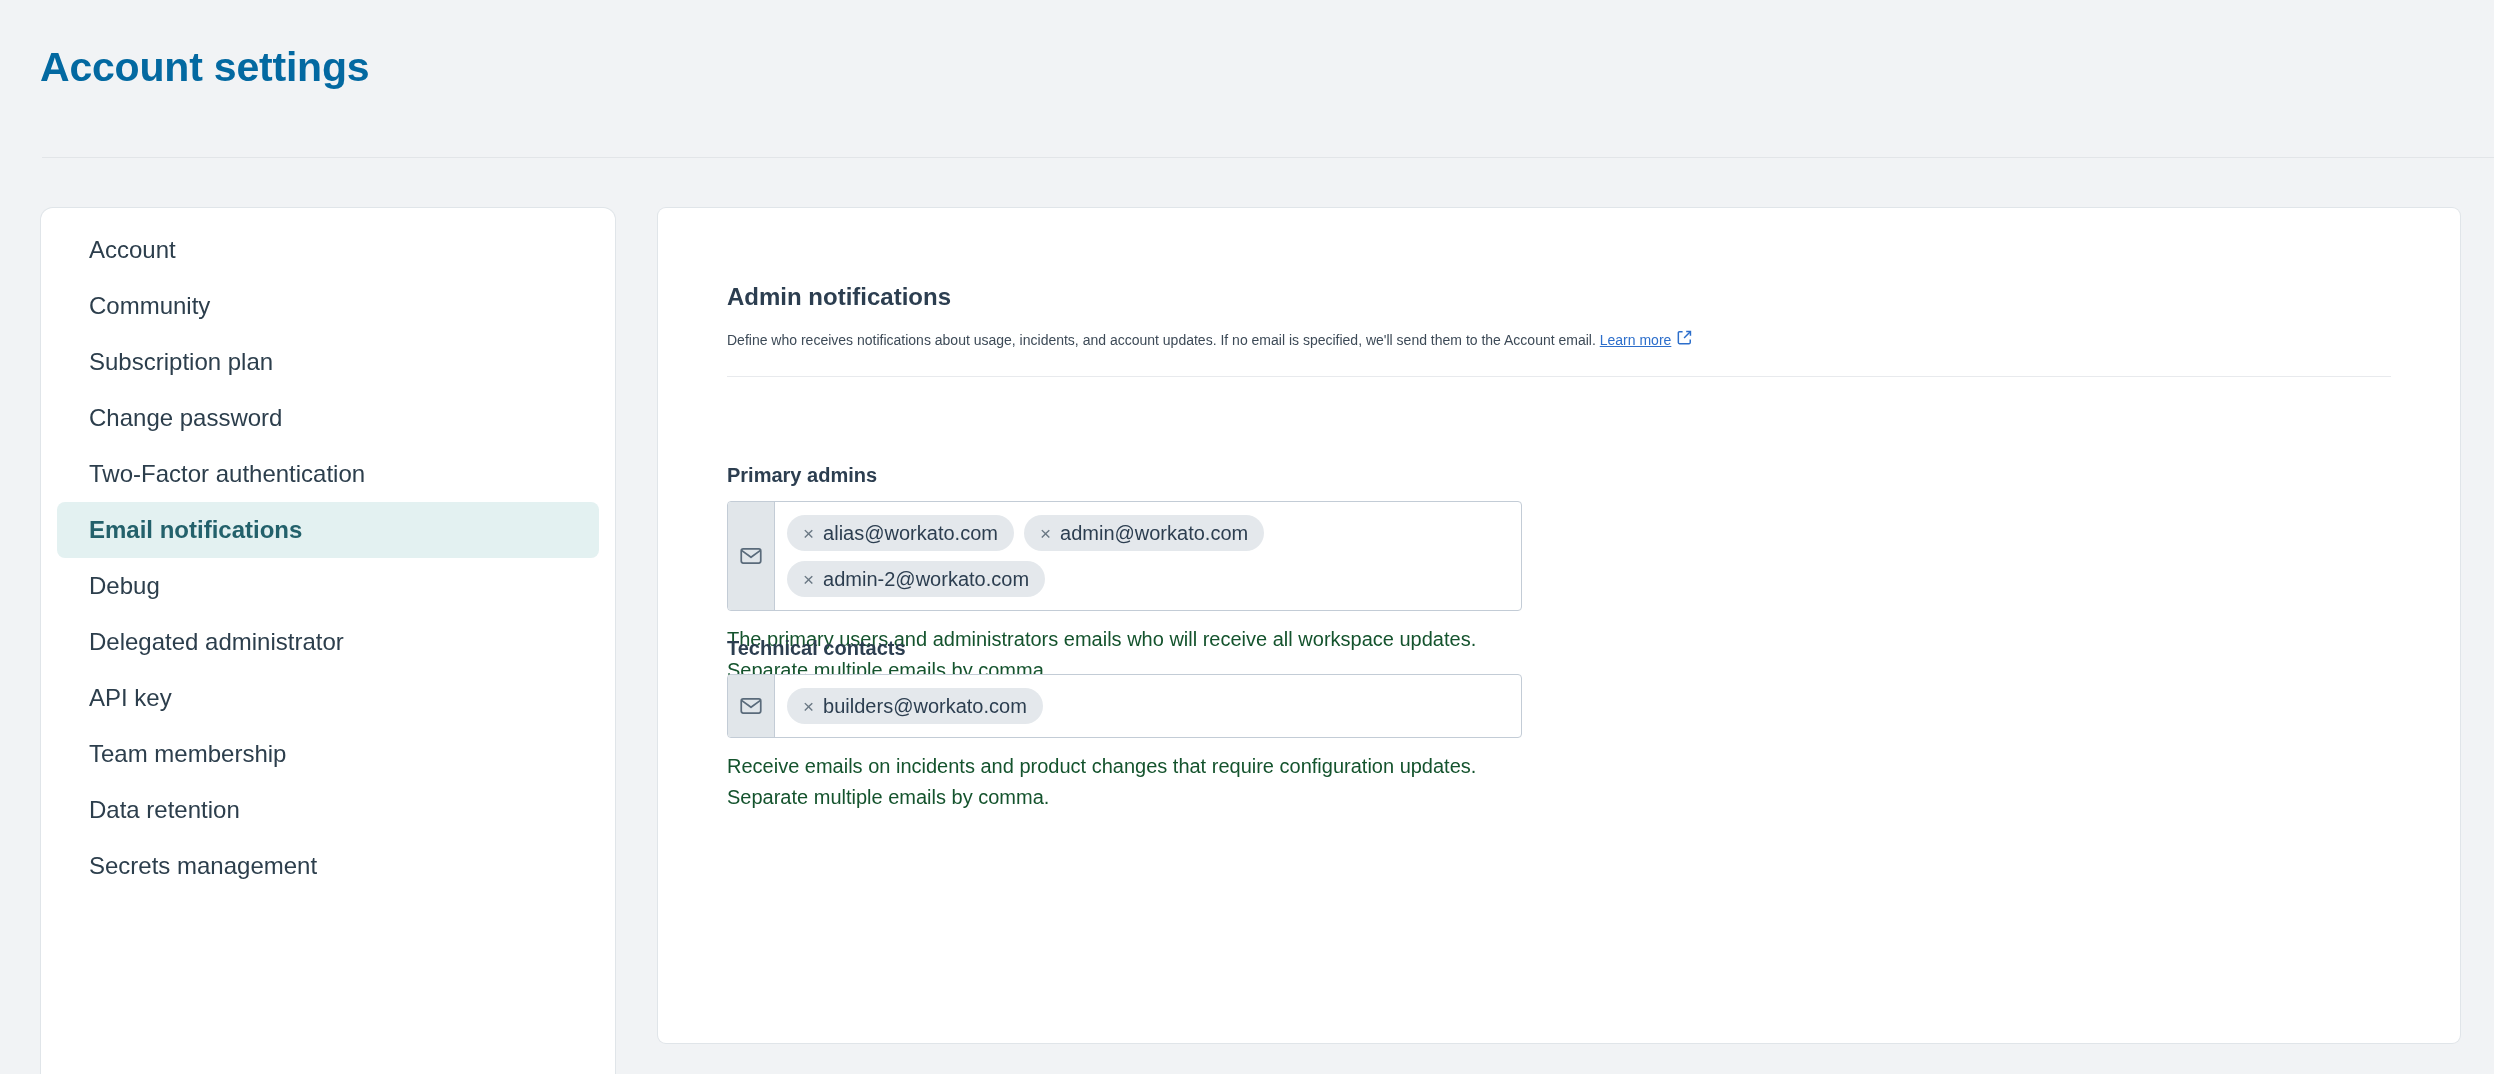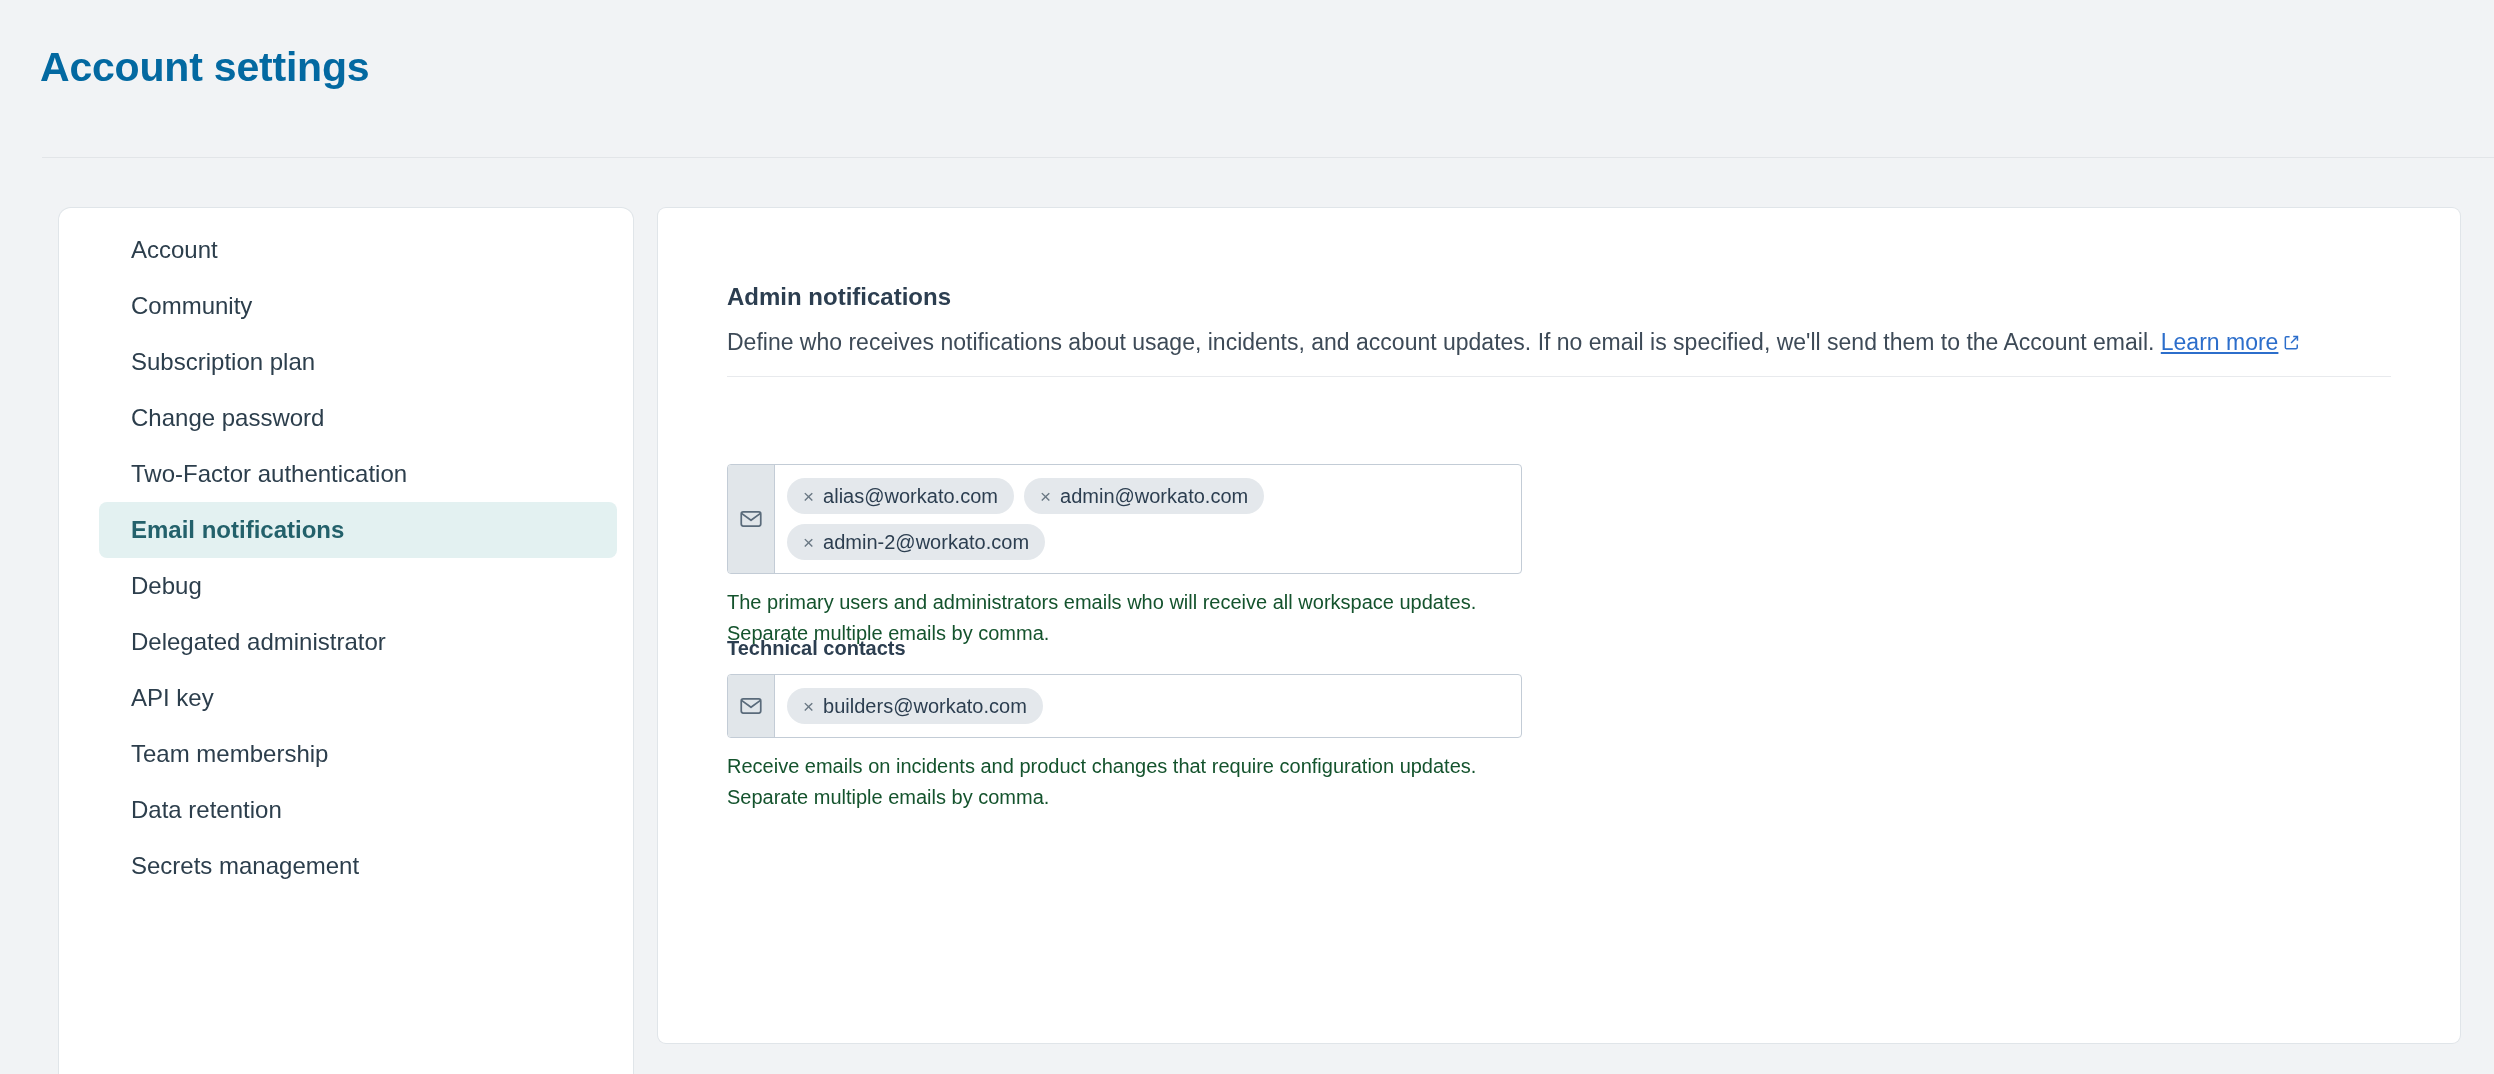--- a/index.html
+++ b/index.html
@@ -47,7 +47,7 @@
   
   .sidebar-card {
     position: absolute;
-    left: 59px;
+    left: 41px;
     top: 208px;
     width: 574px;
     height: 866px;
@@ -56,7 +56,6 @@
     box-shadow: 0 0 0 1px rgba(210,216,222,0.55);
     overflow: hidden;
     padding-top: 14px;
-    padding-left: 24px;
   }
   .nav-list { list-style: none; }
   .nav-item {

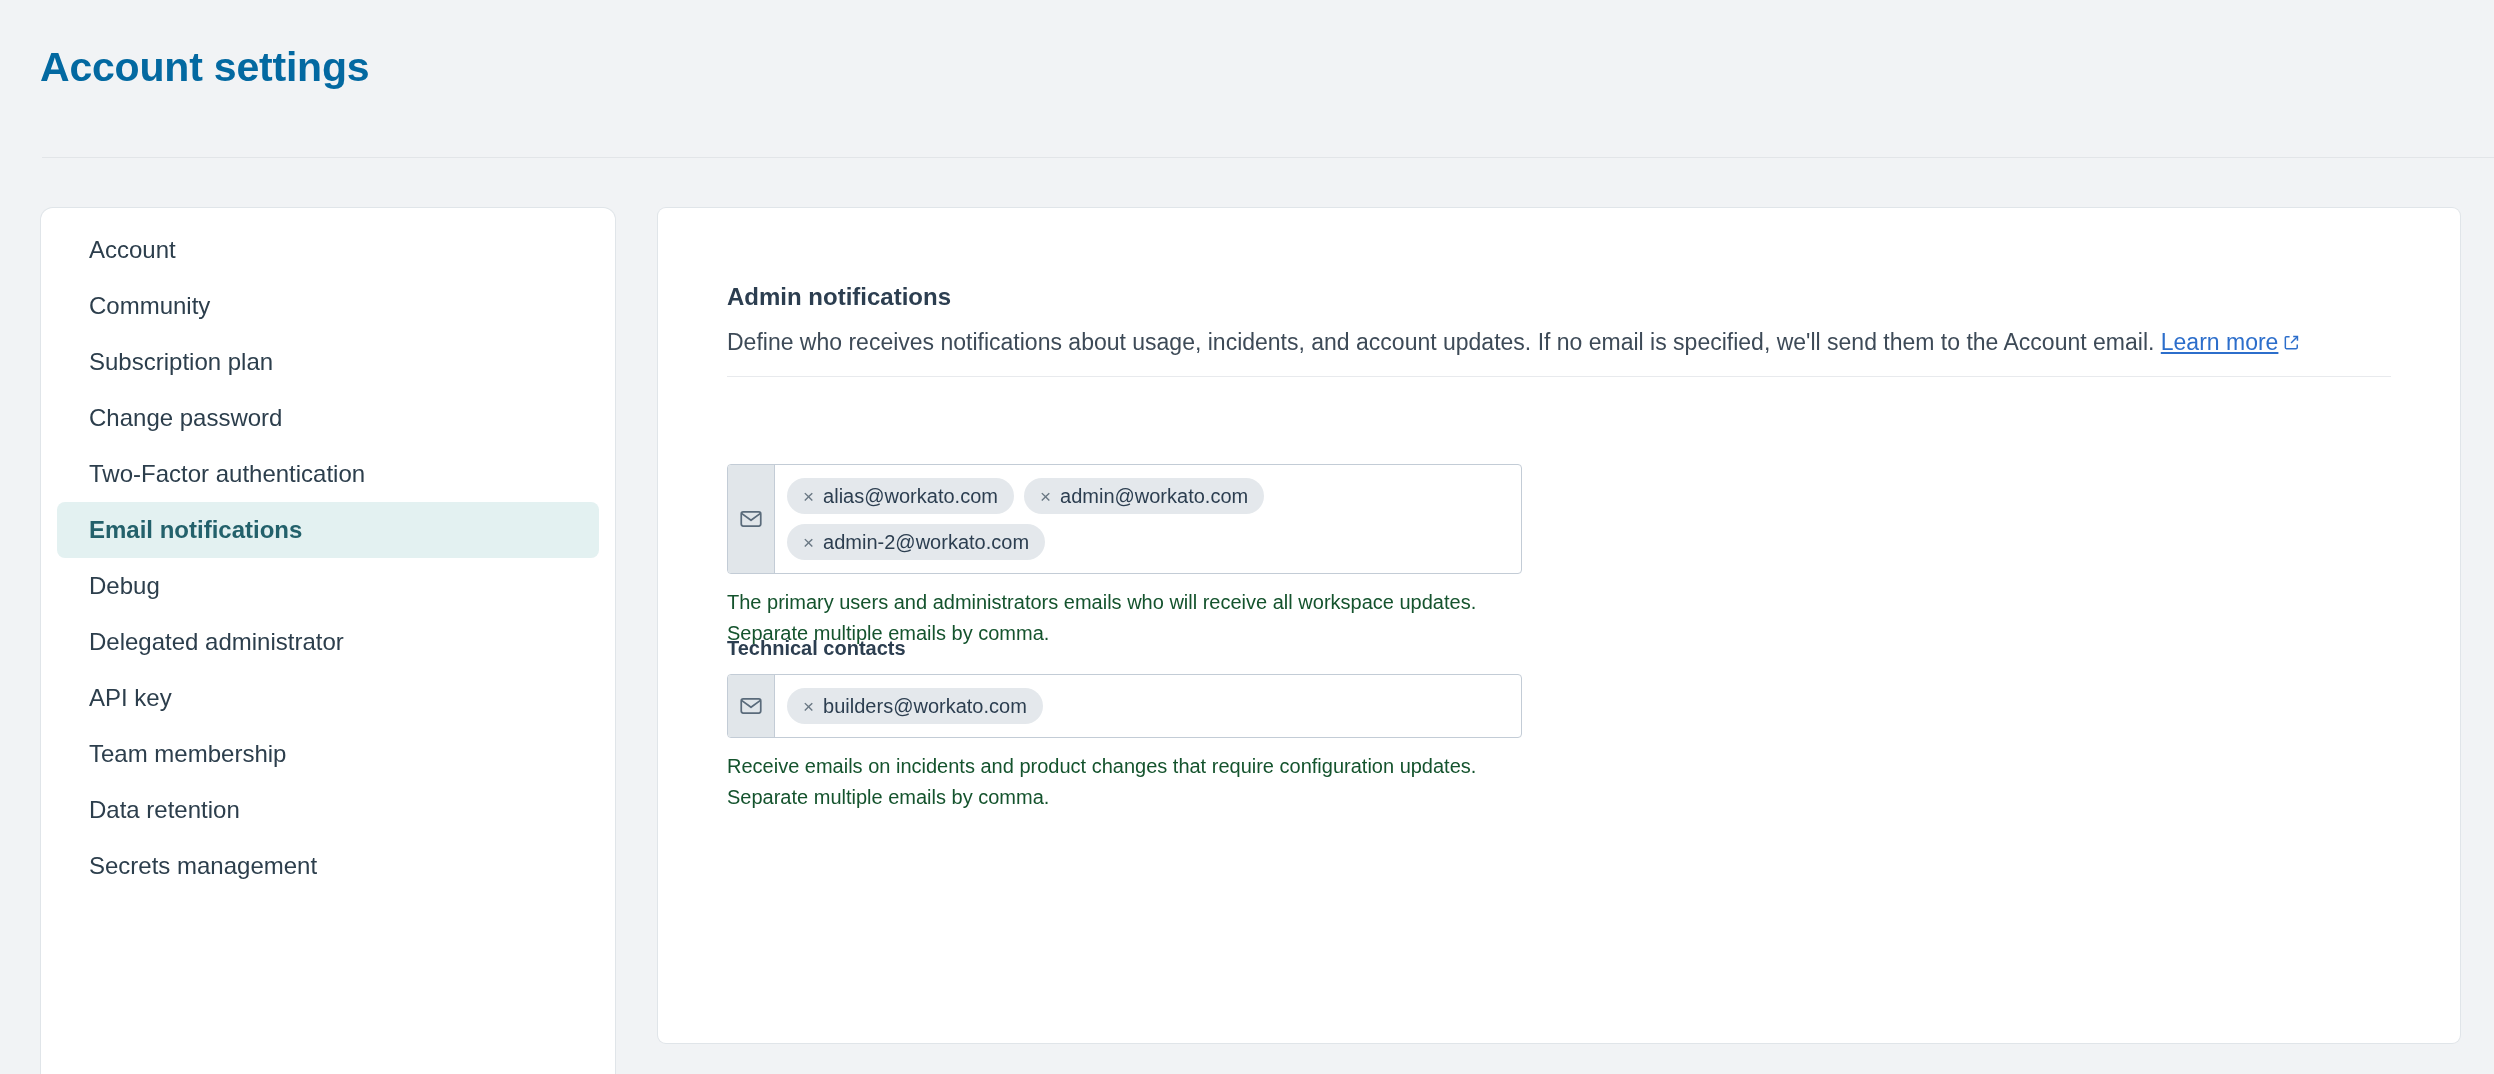--- a/index.html
+++ b/index.html
@@ -102,7 +102,7 @@
     position: absolute;
     left: 69px;
     top: 121px;
-    font-size: 23px;
+    font-size: 14px;
     color: #3d4a57;
     white-space: nowrap;
   }

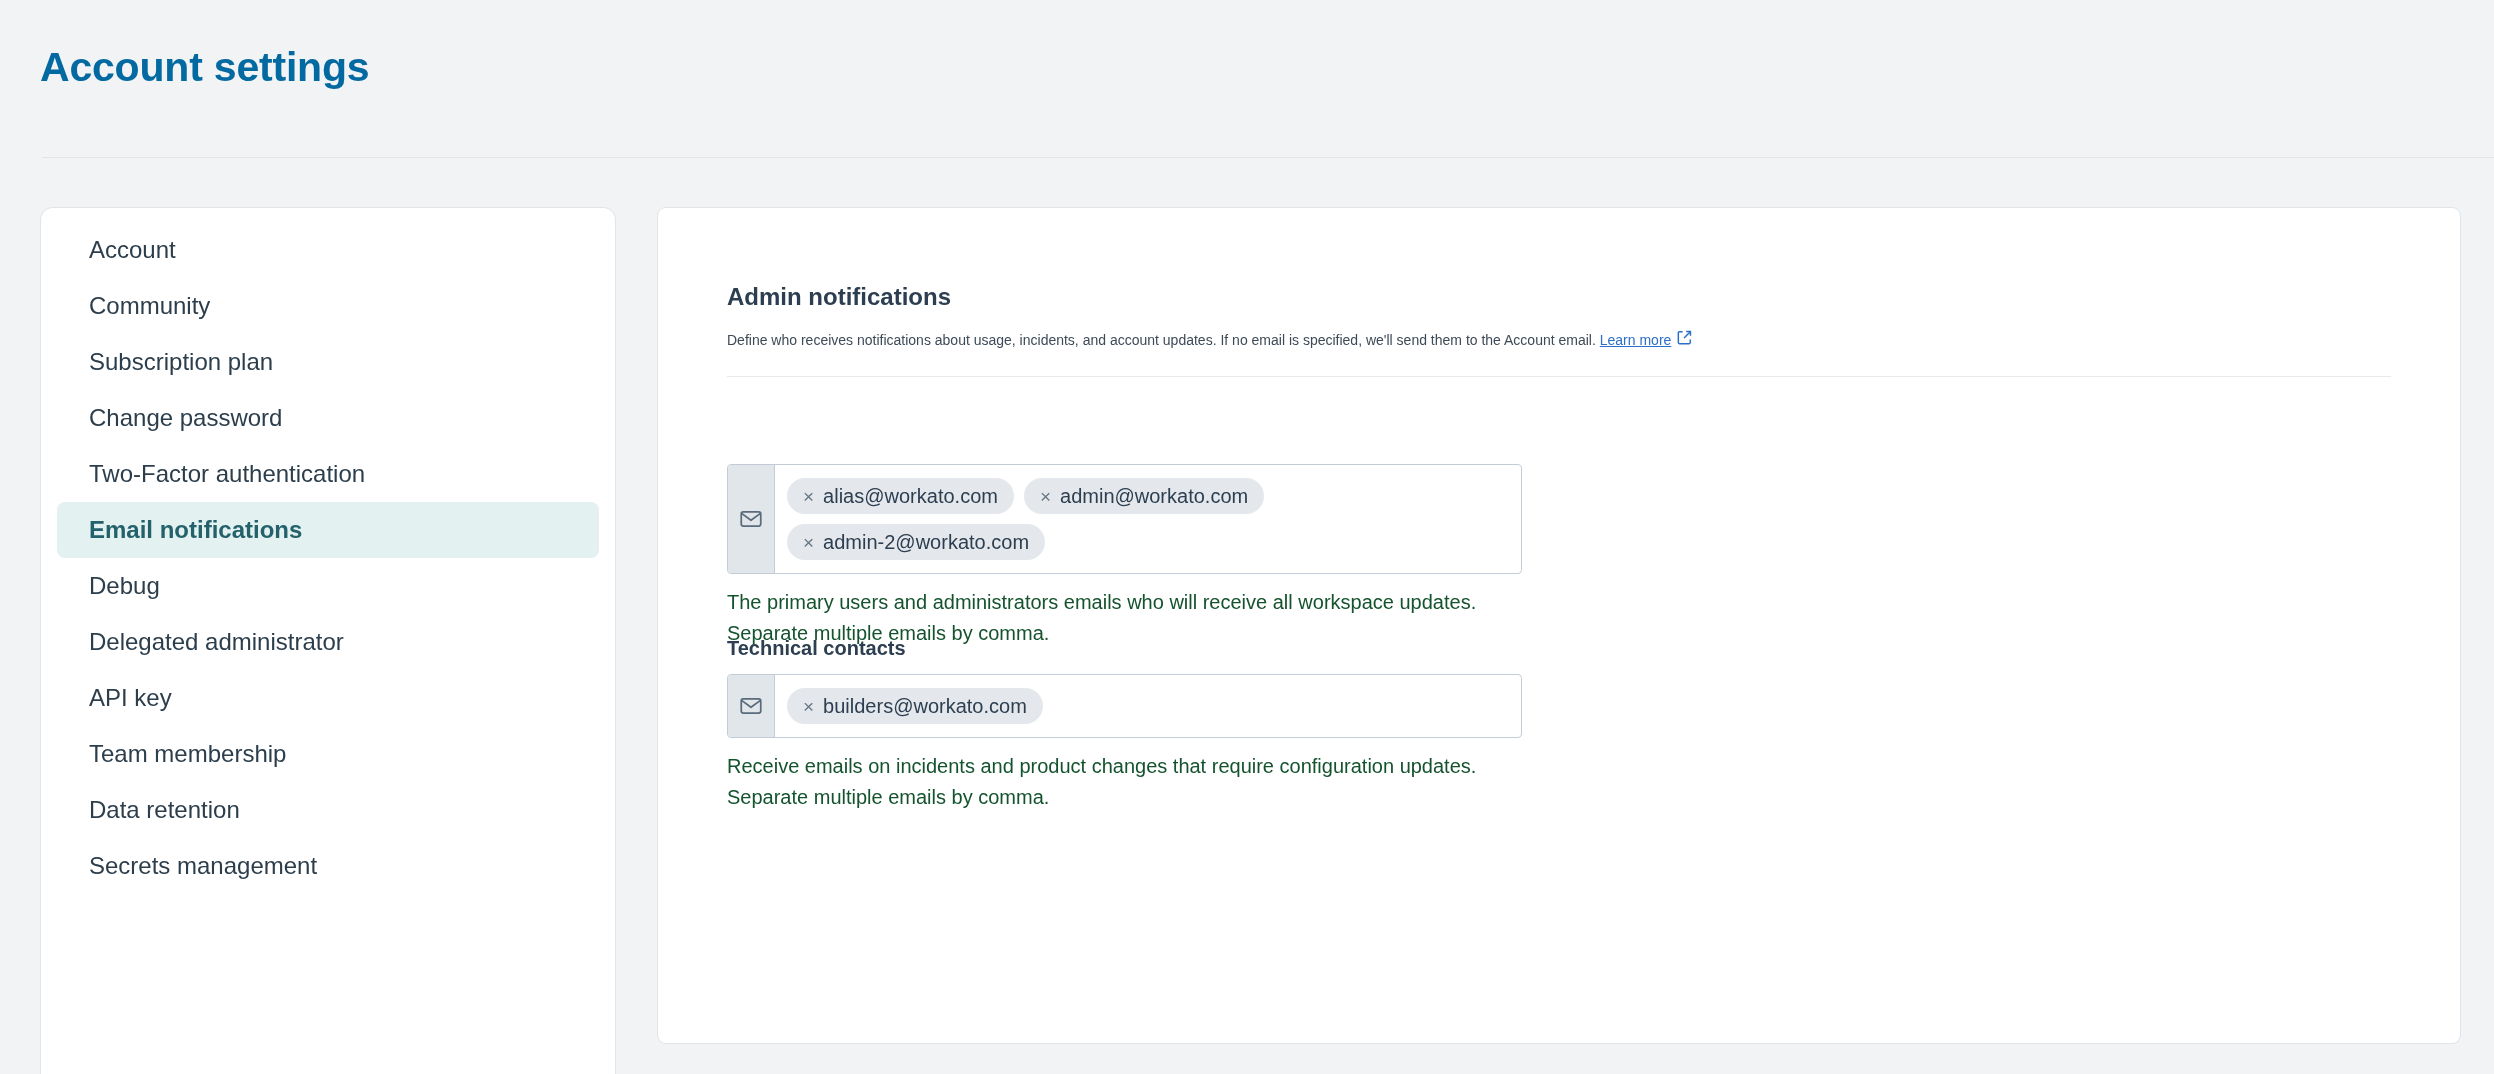--- a/index.html
+++ b/index.html
@@ -259,6 +259,7 @@
     <div class="main-divider"></div>
 
     <div class="field-group primary">
+      <div class="field-label">Primary admins</div>
       <div class="token-field">
         <div class="field-prefix">
           <svg width="26" height="26" viewBox="0 0 24 24" fill="none" stroke="#5a6b7b" stroke-width="1.6" stroke-linecap="round" stroke-linejoin="round">

